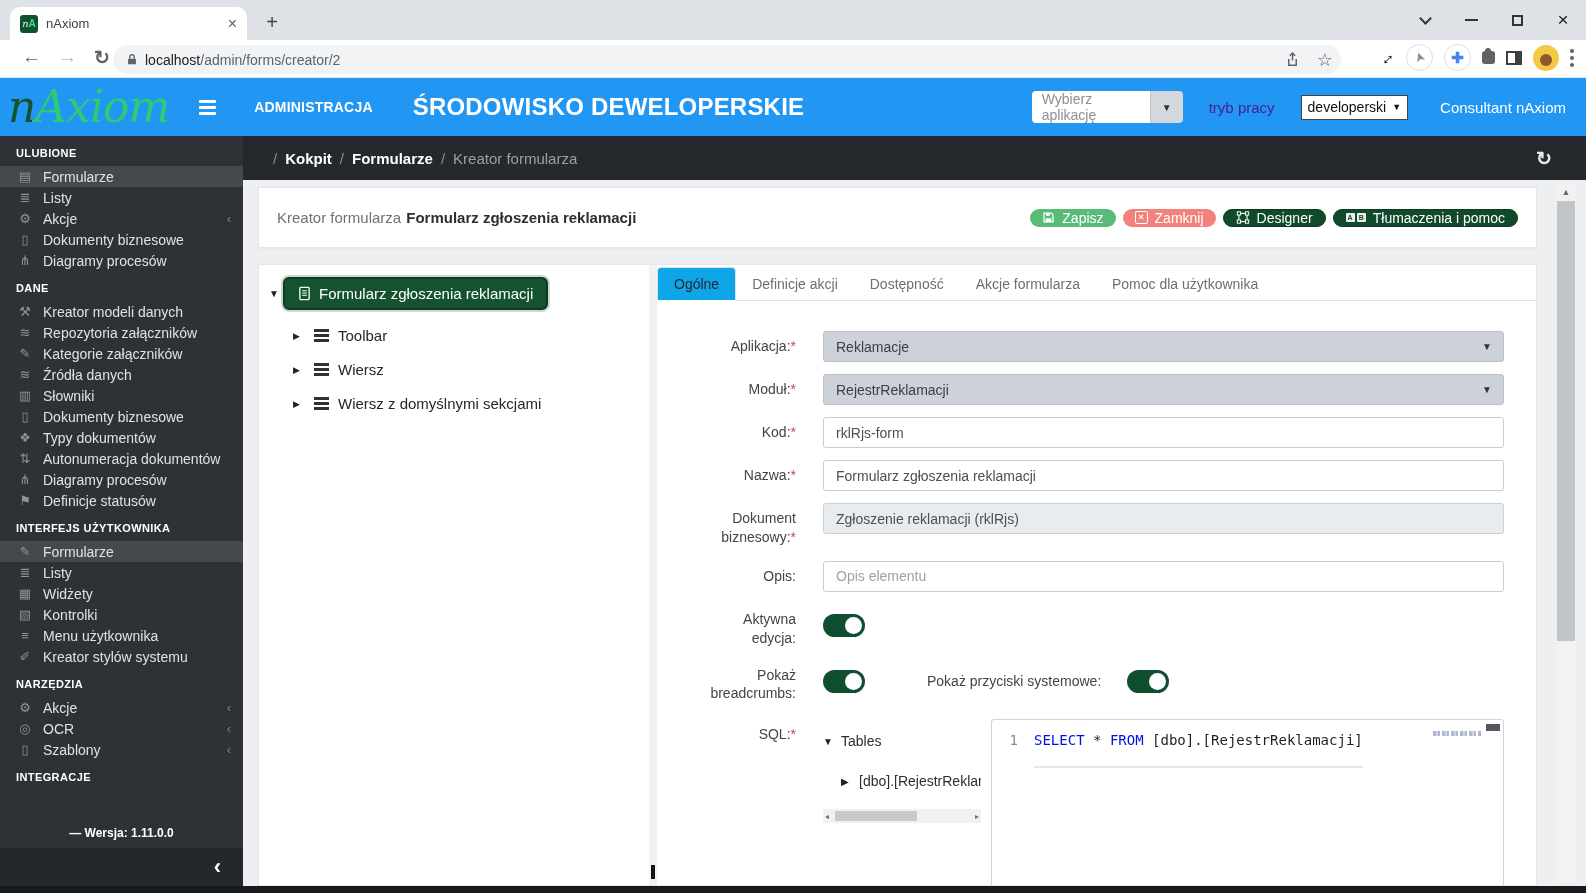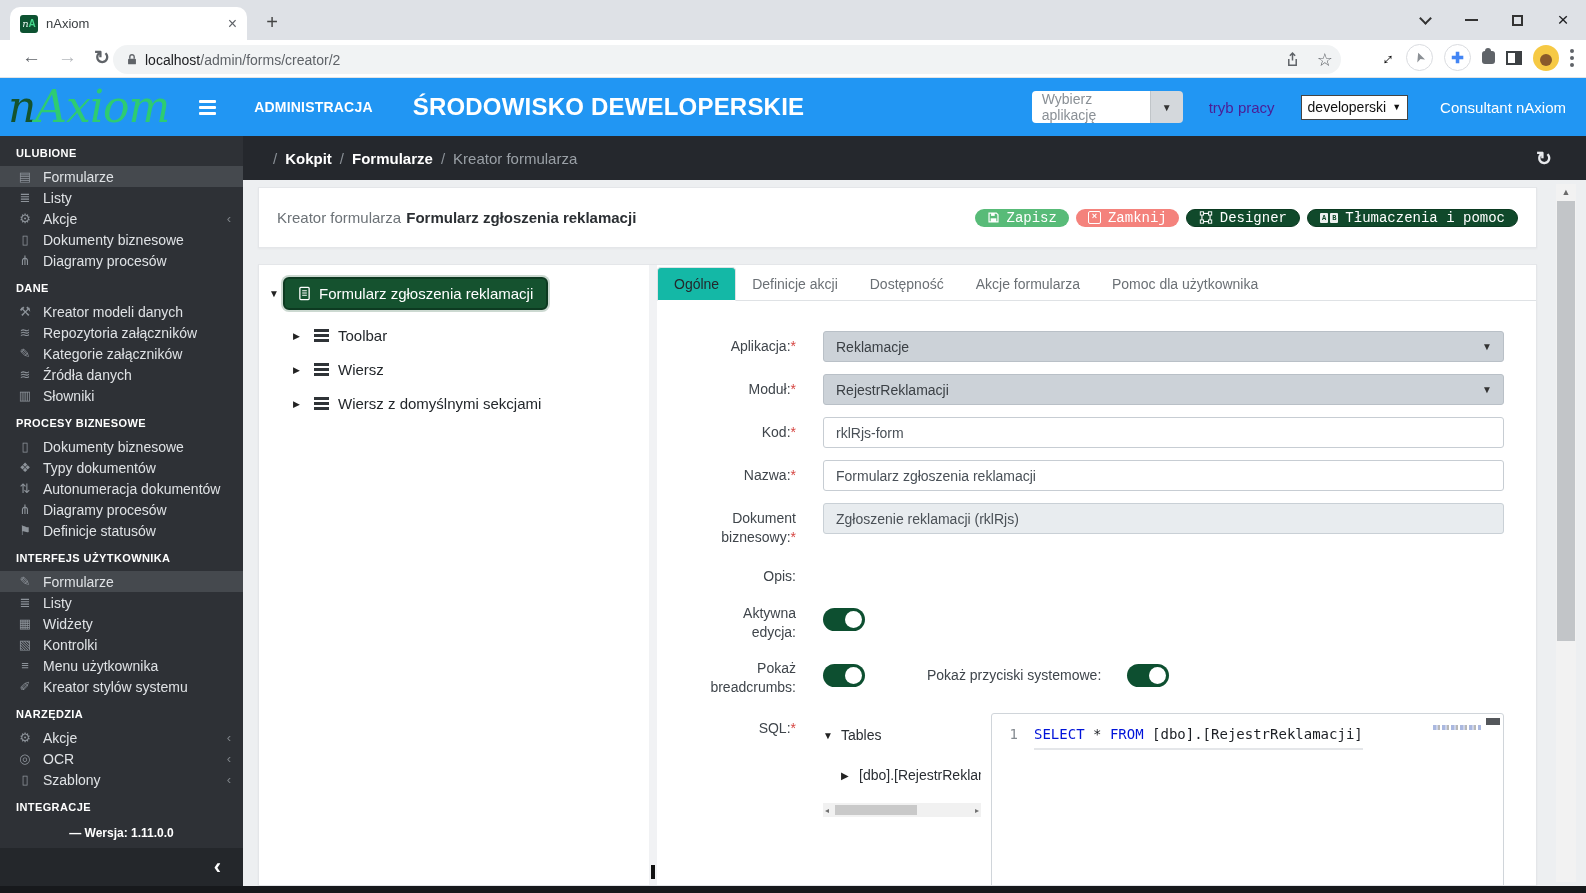--- a/index.html
+++ b/index.html
@@ -87,7 +87,7 @@
   .pgtitle { font-size:15px; color:#6c7277; }
   .pgtitle b { color:#2b2f33; margin-left:5px; }
   .actions { margin-left:auto; display:flex; gap:7px; }
-  .abtn { height:18px; border-radius:12px; color:#fff; font-size:14px; display:flex; align-items:center; padding:0 12px; gap:7px; cursor:pointer; border:none;font-family:Liberation Mono, monospace; }
+  .abtn { height:18px; border-radius:12px; color:#fff; font-size:14px; display:flex; align-items:center; padding:0 12px; gap:7px; cursor:pointer; border:none; }
   .abtn-save { background:#58bb78; }
   .abtn-close { background:#f4827c; }
   .abtn-dark { background:#10492b; border:1px solid #0b3a21; }

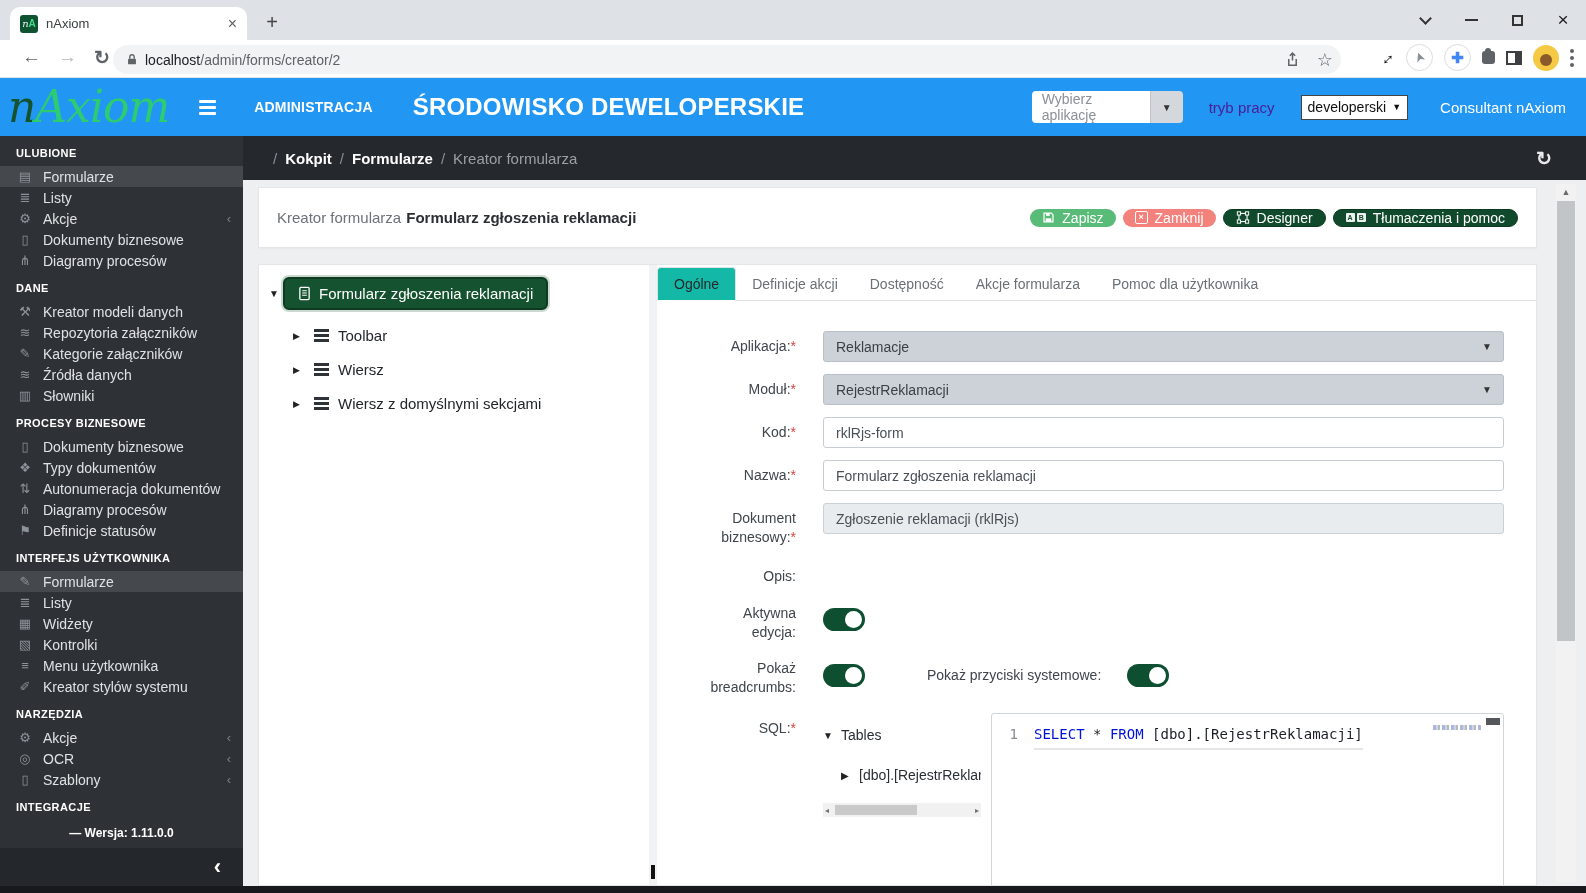--- a/index.html
+++ b/index.html
@@ -113,7 +113,7 @@
   
   .tabsrow { height:36px; border-bottom:1px solid #dfe2e5; display:flex; align-items:flex-end; padding-left:0; }
   .tab { font-size:14px; color:#6b7075; padding:8px 16px; cursor:pointer; white-space:nowrap; }
-  .tab.active { color:#24282c; background:#14b8a6; border:1px solid #dfe2e5; border-bottom:1px solid #fff; border-radius:4px 4px 0 0; margin-bottom:-1px; }
+  .tab.active { color:#24282c; background:#0ea5e9; border:1px solid #dfe2e5; border-bottom:1px solid #fff; border-radius:4px 4px 0 0; margin-bottom:-1px; }
 
   
   .formarea { padding:30px 32px 0 44px; overflow:hidden; flex:1; }

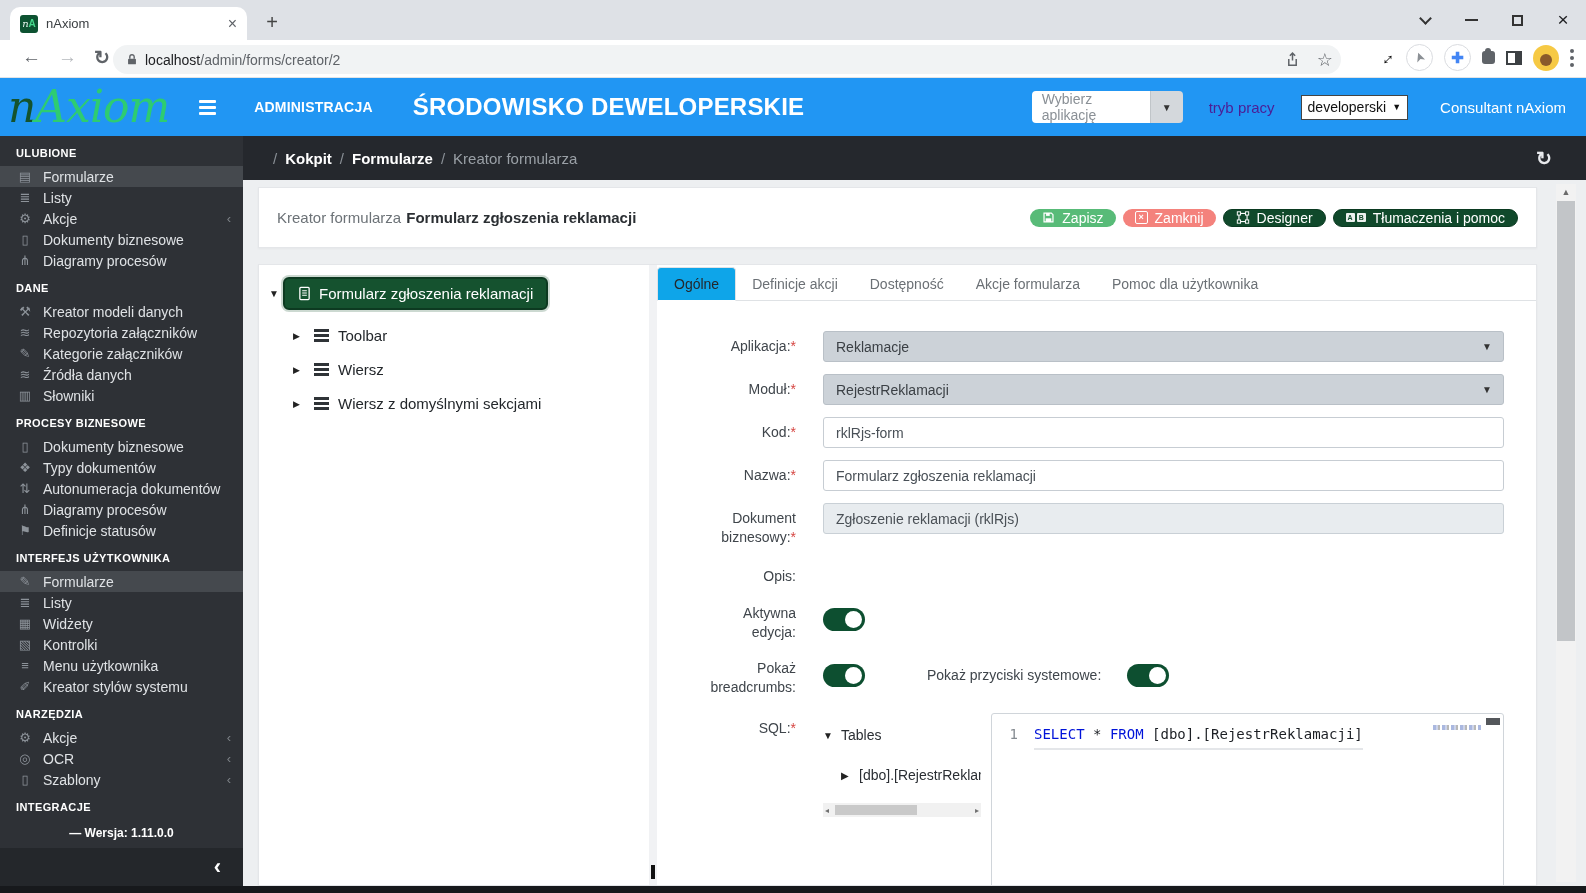--- a/index.html
+++ b/index.html
@@ -291,7 +291,6 @@
         <span class="slabel">Słowniki</span>
       </div>
 
-    <div class="shdr">PROCESY BIZNESOWE</div>
     <div class="sitem">
         <span class="sicon">▯</span>
         <span class="slabel">Dokumenty biznesowe</span>

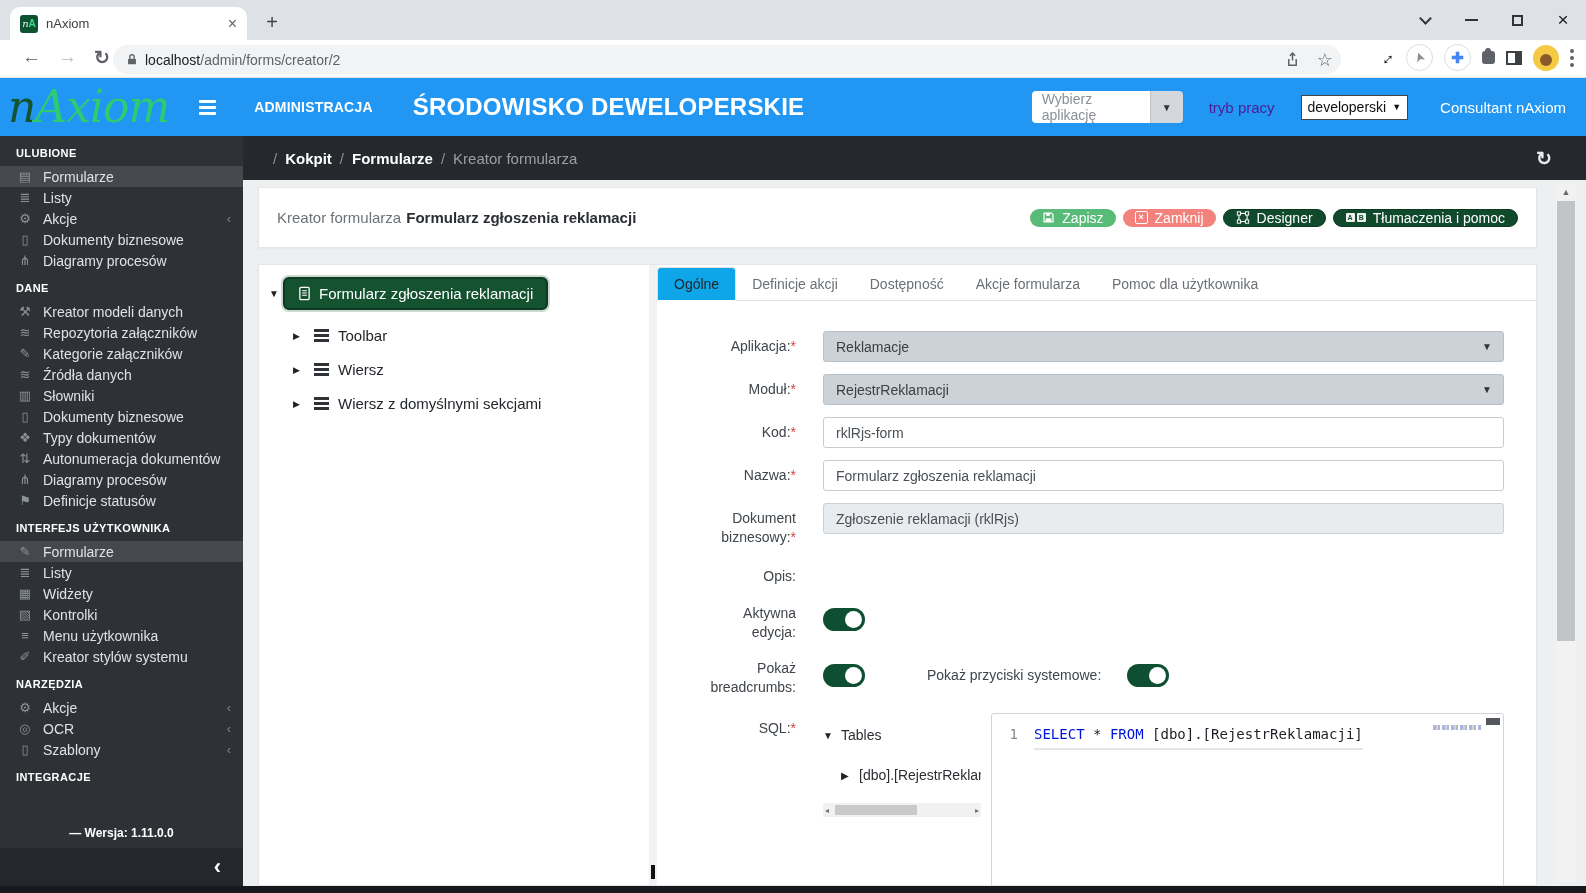--- a/index.html
+++ b/index.html
@@ -500,6 +500,7 @@
 
           <div class="frow" style="margin-top:14px;">
             <div class="flabel">Opis:</div>
+            <input class="ctl winput" placeholder="Opis elementu" style="">
           </div>
 
           <div class="frow">

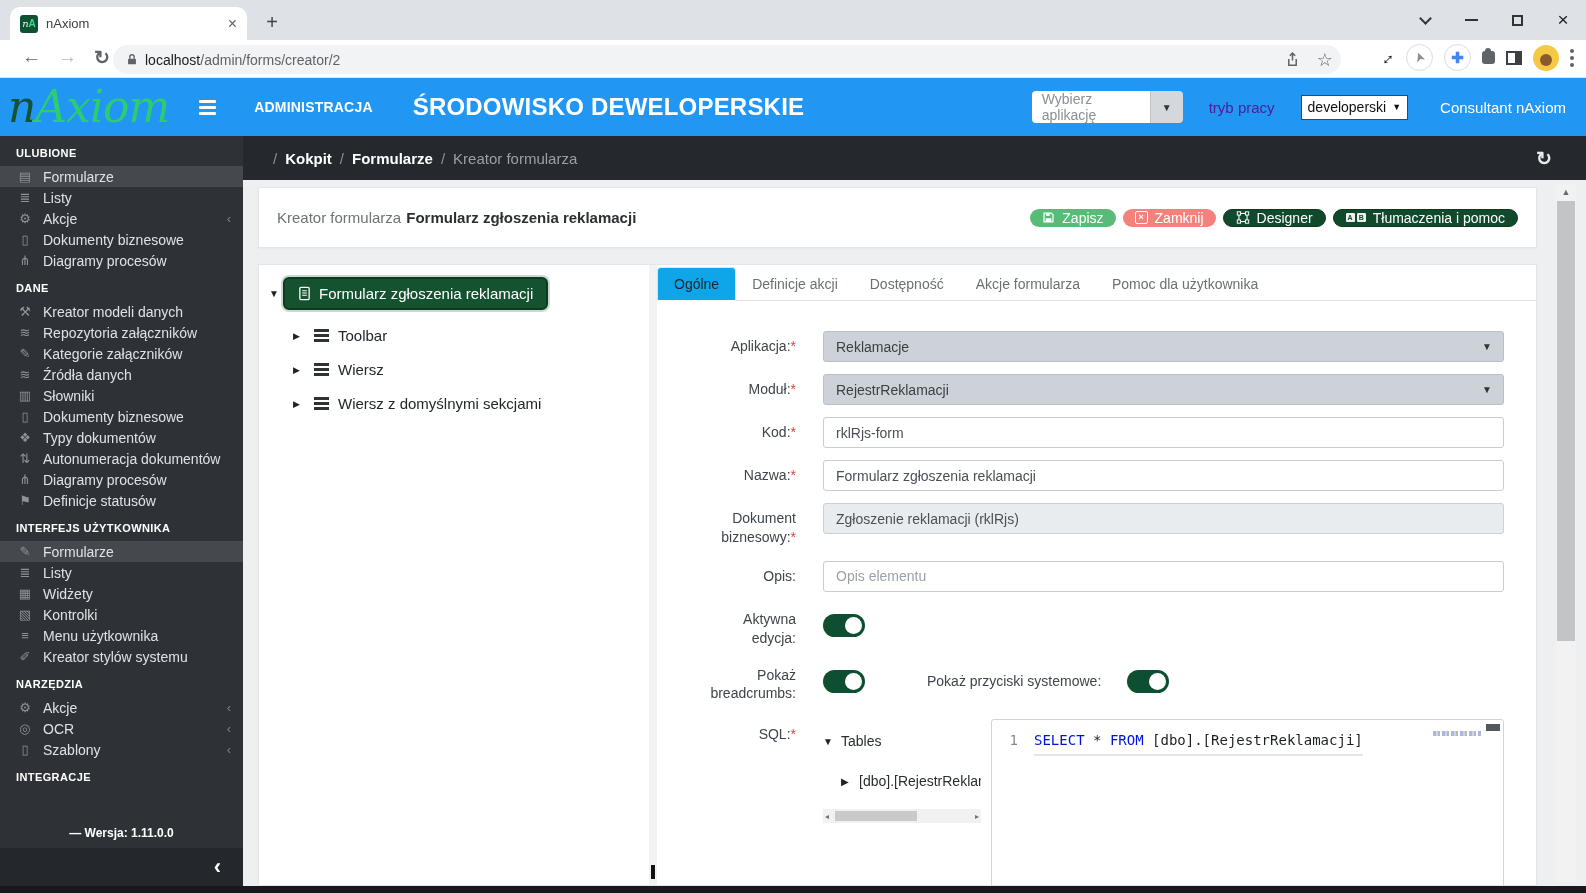--- a/index.html
+++ b/index.html
@@ -144,7 +144,7 @@
   .editor { flex:1; height:178px; border:1px solid #d0d5da; border-radius:3px; background:#fff; position:relative; padding:12px 0 0 0; font-family:"DejaVu Sans Mono", monospace; }
   .eline { display:flex; }
   .lineno { width:42px; flex:none; text-align:right; padding-right:16px; color:#858b91; font-size:14px; }
-  .codetext { font-size:14px; border-bottom:2px solid #e4e6e9; padding-bottom:6px; white-space:pre; }
+  .codetext { font-size:14px; border-bottom:2px solid #e4e6e9; padding-bottom:18px; white-space:pre; }
   .kw { color:#0013d9; }
   .idn { color:#1c1f24; }
   .minimap { position:absolute; top:11px; right:22px; width:48px; height:5px; background:repeating-linear-gradient(90deg,#aab8e0 0 3px,#cdd4ea 3px 5px,#b8b8b8 5px 7px,#fff 7px 9px); }

